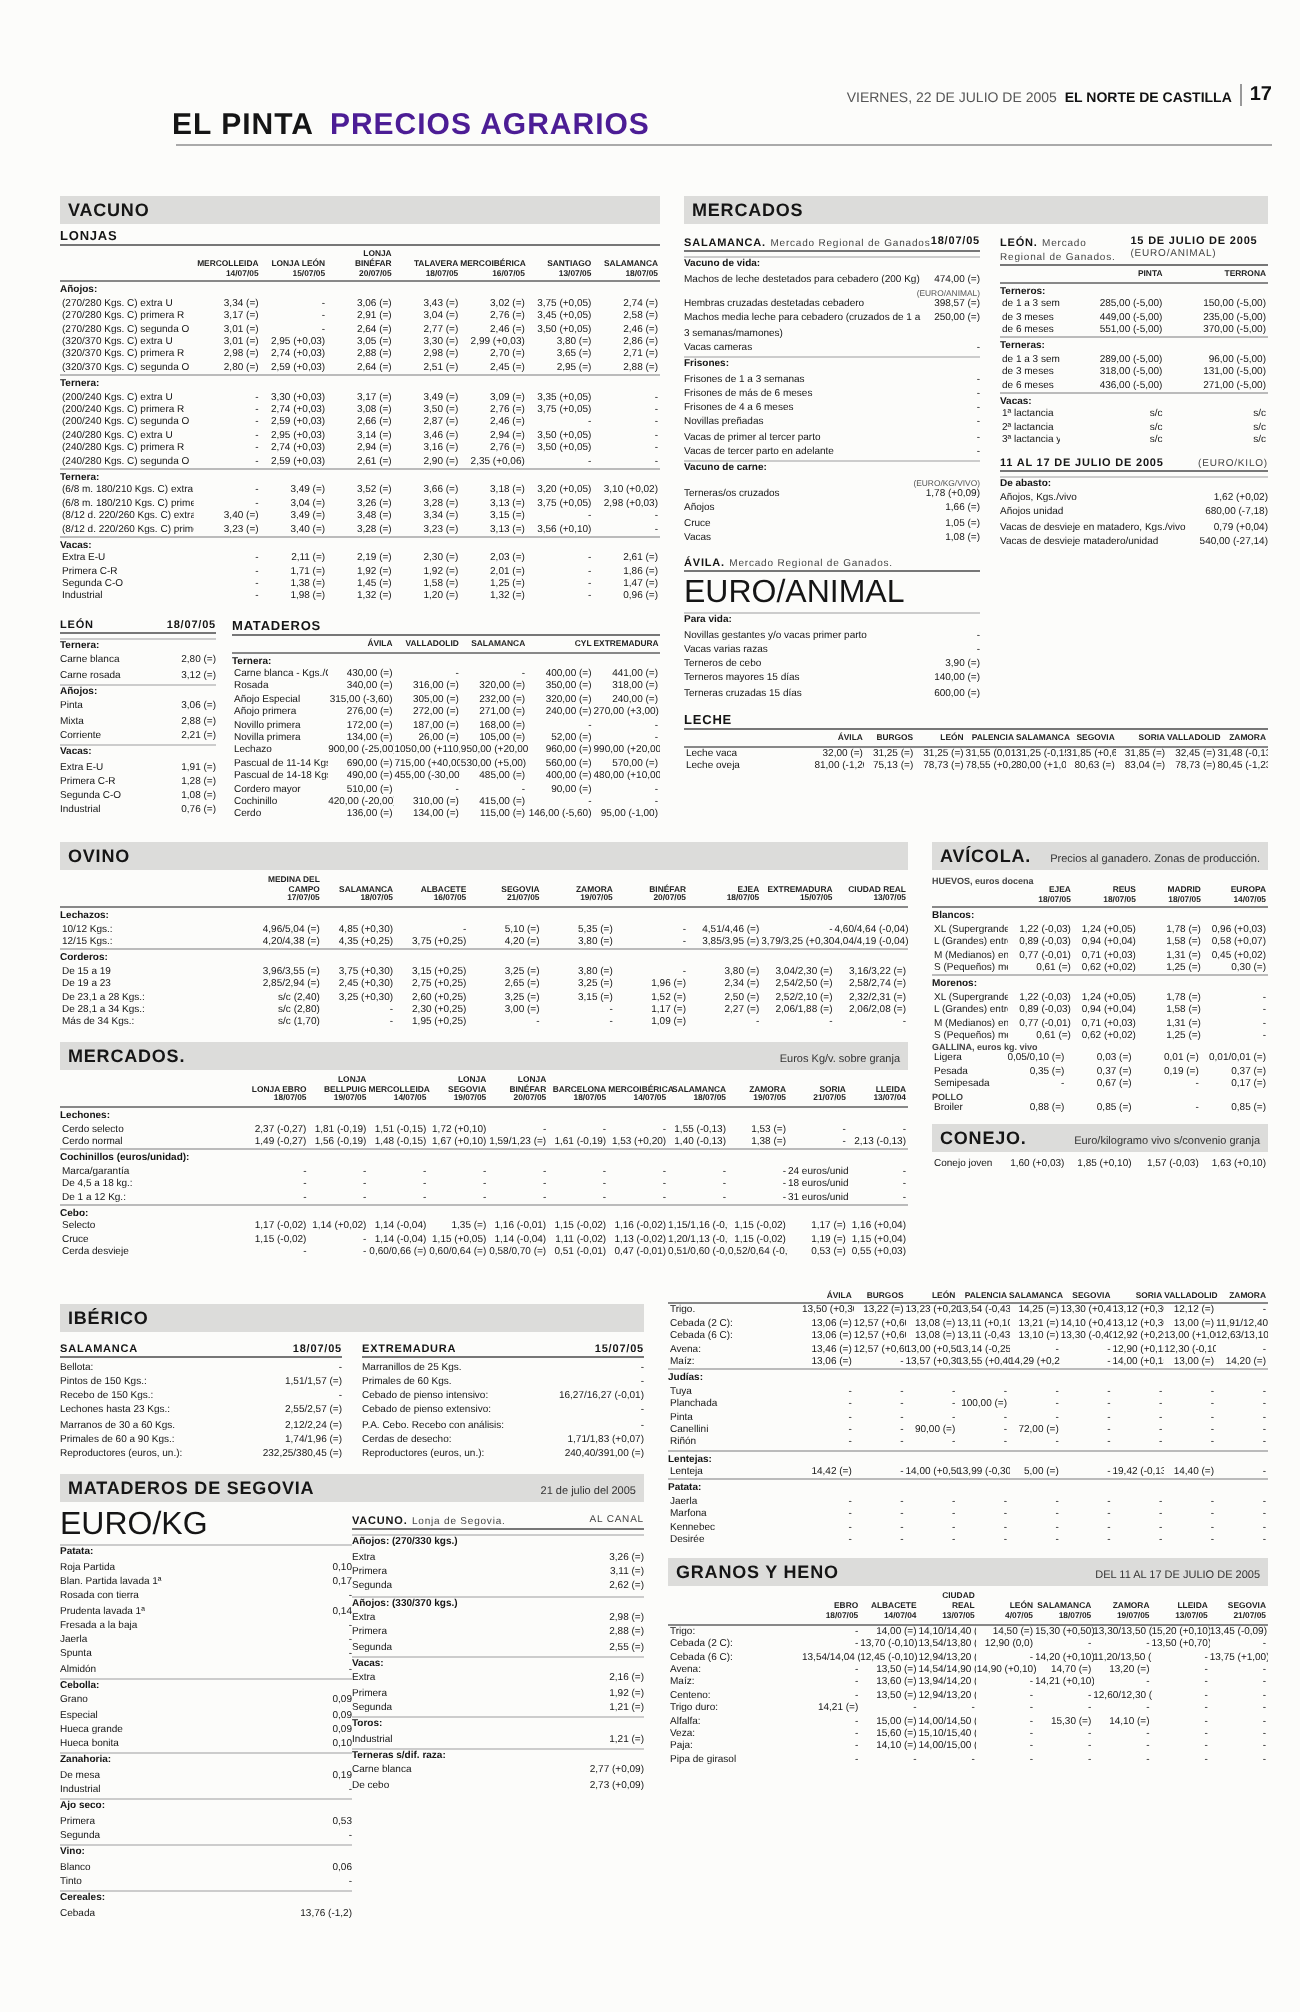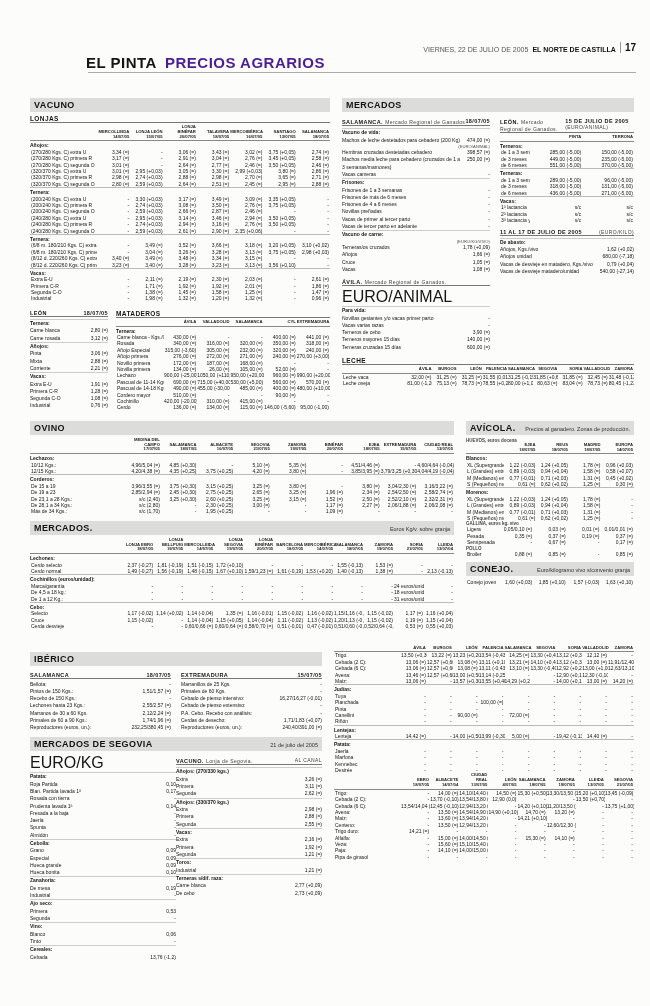--- a/index.html
+++ b/index.html
@@ -1205,7 +1205,7 @@
         </div>
 
         <div class="secbar" style="margin-top:6px;">
-          <span class="t">MERCADOS DE SEGOVIA</span>
+          <span class="t">MATADEROS DE SEGOVIA</span>
           <span class="st">21 de julio del 2005</span>
         </div>
         <div class="row" style="gap:0;">

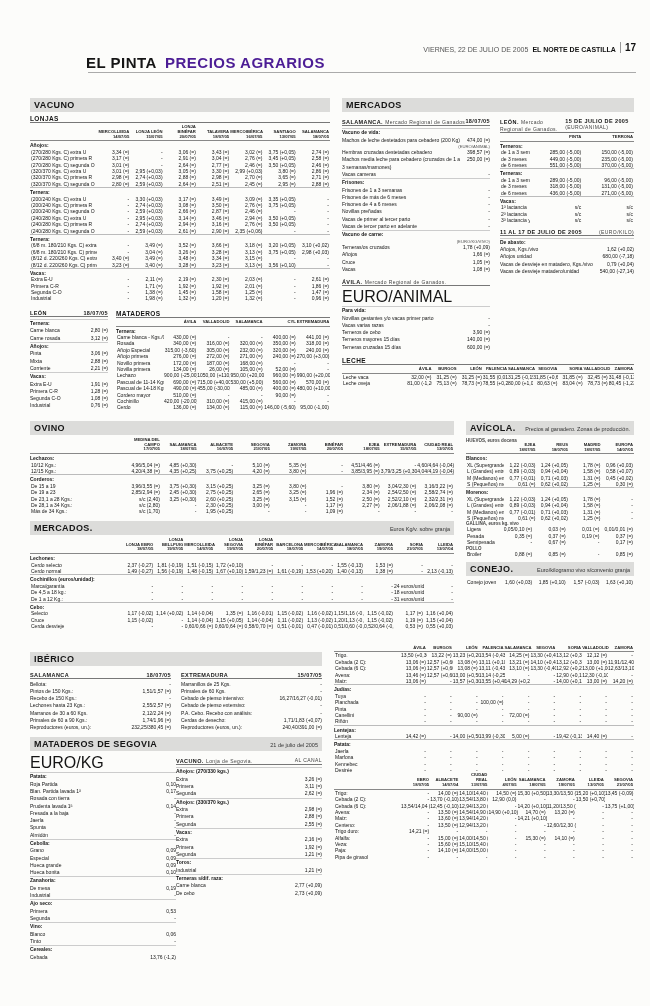--- a/index.html
+++ b/index.html
@@ -1571,6 +1571,10 @@
             </table>
           </div>
 
+        <div class="secbar" style="margin-top:6px;">
+          <span class="t">GRANOS Y HENO</span>
+          <span class="st">DEL 11 AL 17 DE JULIO DE 2005</span>
+        </div>
         <div>
             <table>
               <thead>

